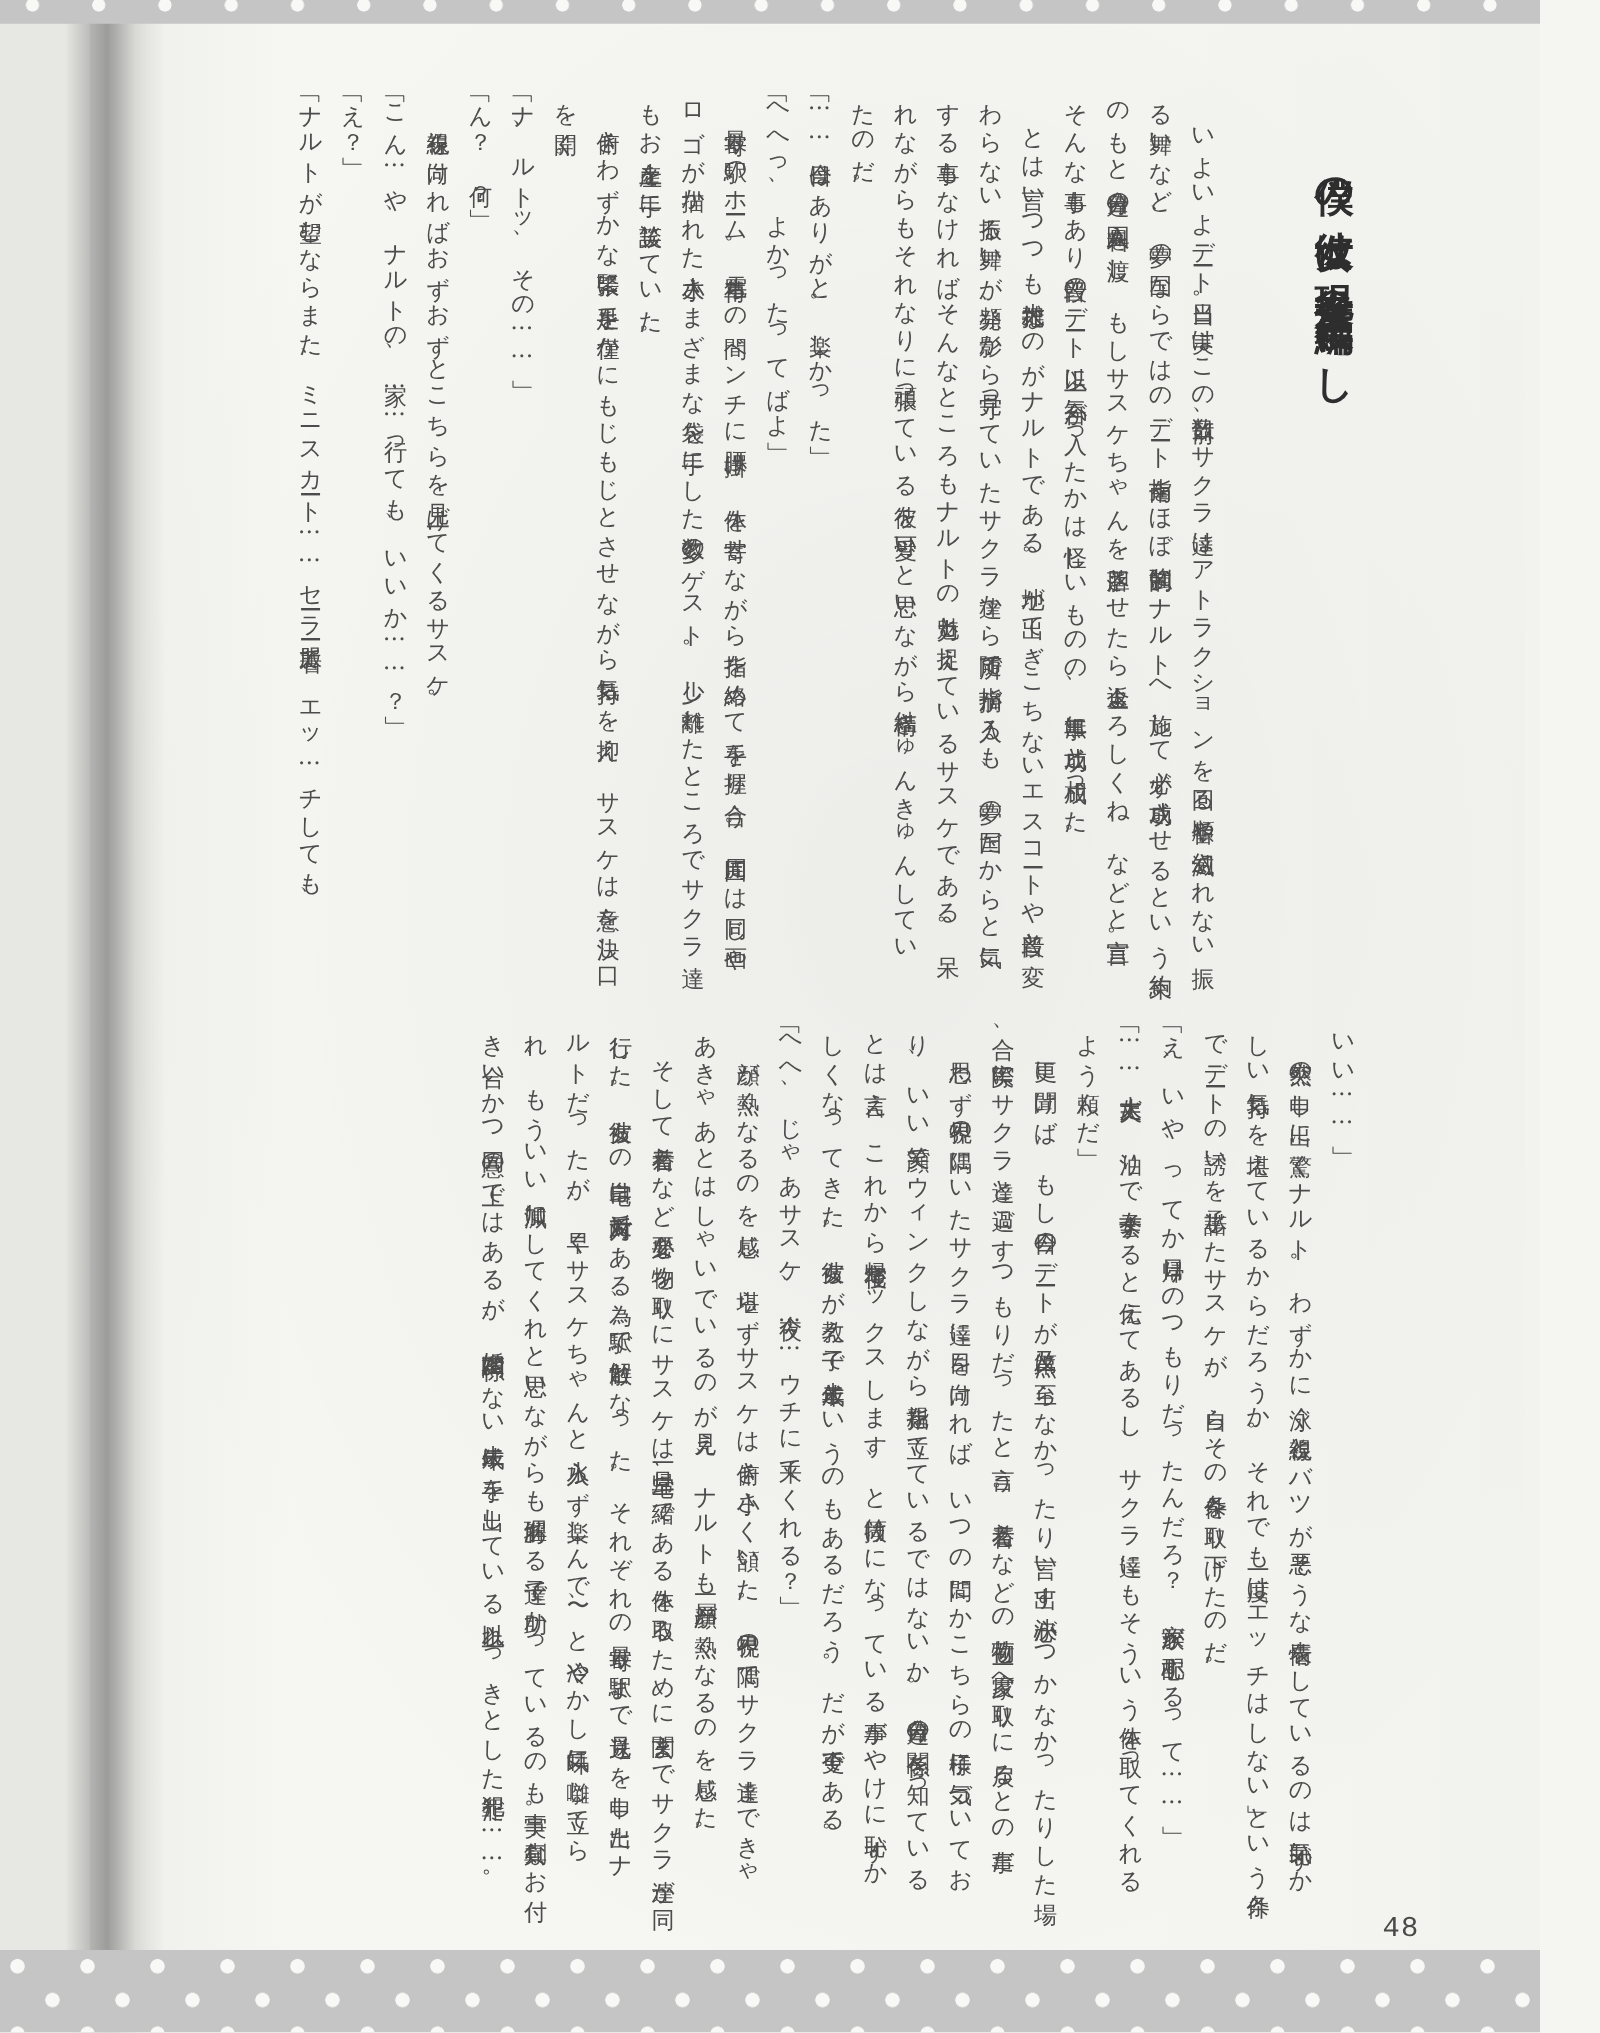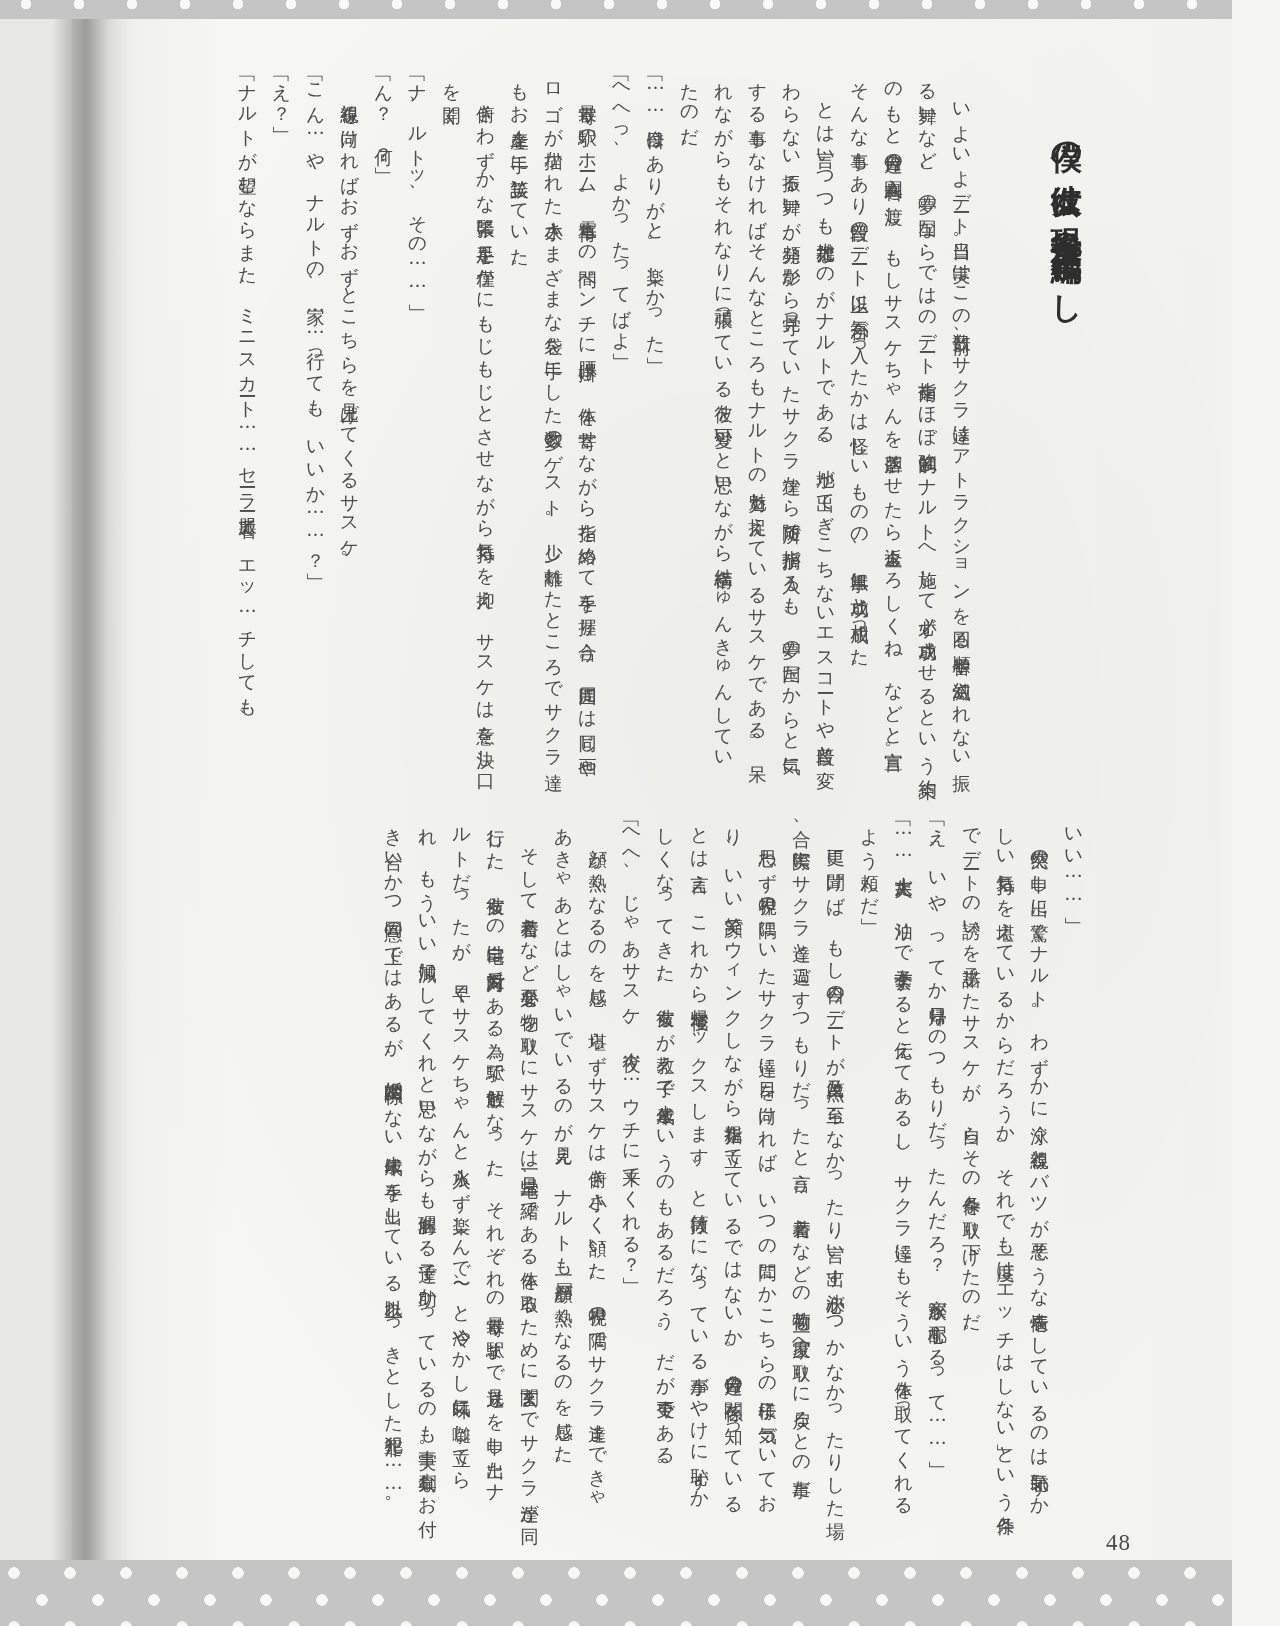--- a/index.html
+++ b/index.html
@@ -78,7 +78,7 @@
   }
   .page-number{
     position:absolute;left:1106px;top:1530px;
-    font-family:Liberation Serif, serif;
+    font-family:Liberation Mono, monospace;
     font-size:23px;color:#4a4a4a;letter-spacing:1px;
   }
 </style>

